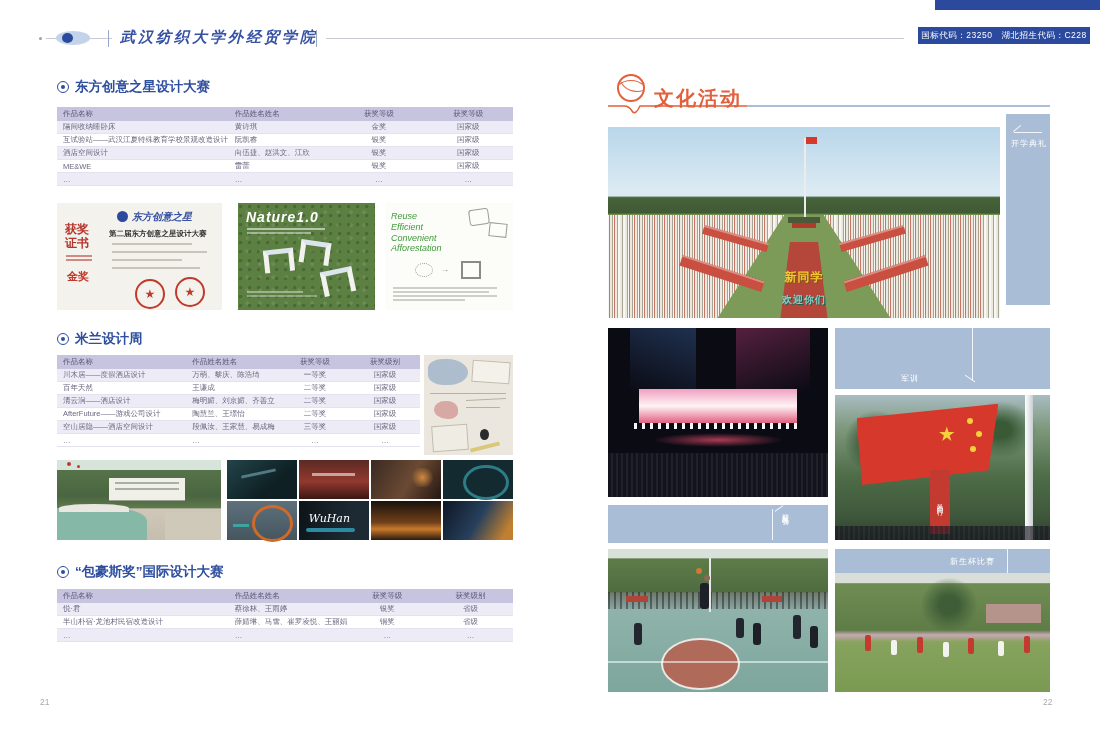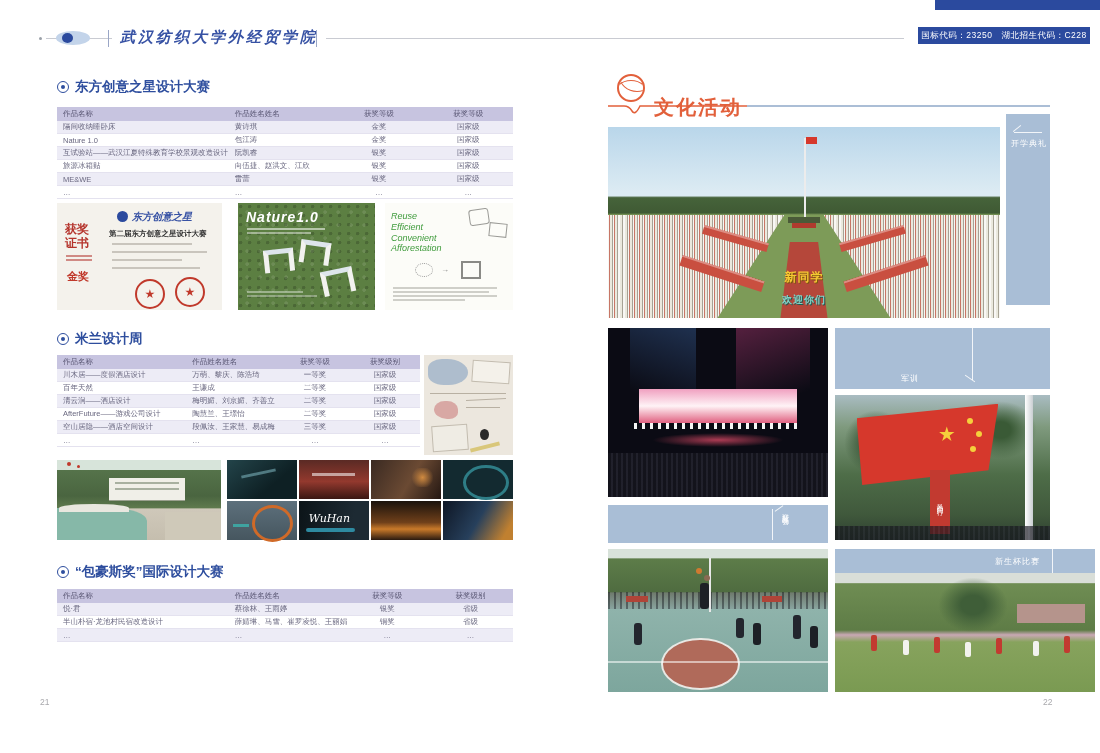--- a/index.html
+++ b/index.html
@@ -307,7 +307,7 @@
     <div class="abs" style="left:-6px;top:4px;width:34px;height:30px;border:1.5px solid #e2603b;border-radius:50%;"></div>
     <div class="abs" style="left:0px;top:-16px;width:34px;height:30px;border:1.5px solid #e2603b;border-radius:50%;"></div>
   </div>
-  <div class="abs cult-title" style="left:654px;top:94px;">文化活动</div>
+  <div class="abs cult-title" style="left:654px;top:85px;">文化活动</div>
   <svg class="abs" style="left:608px;top:102px;" width="442" height="12">
     <path d="M0,4 H16 Q21,4 24,9 T32,4 H139" stroke="#e2603b" stroke-width="1.5" fill="none"></path>
     <line x1="139" y1="4" x2="442" y2="4" stroke="#8fa8c8" stroke-width="1.5"></line>

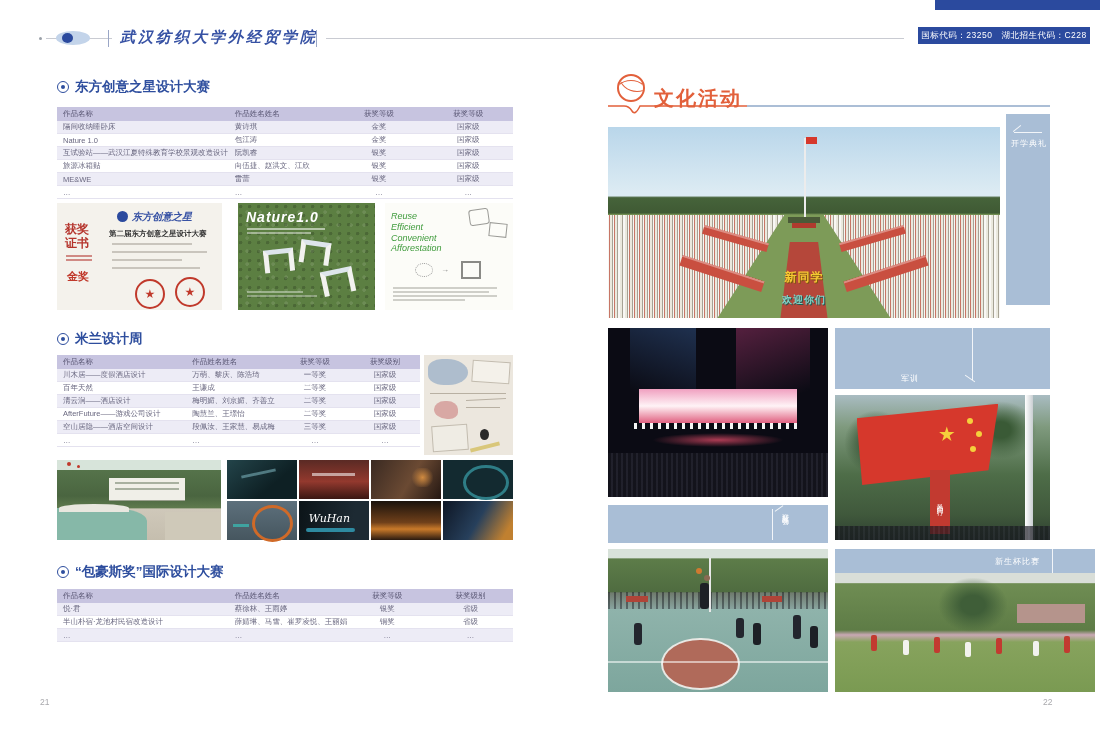--- a/index.html
+++ b/index.html
@@ -83,12 +83,6 @@
           <tr>
             <td>隔间收纳睡卧床</td>
             <td>黄诗琪</td>
-            <td>金奖</td>
-            <td>国家级</td>
-          </tr>
-          <tr>
-            <td>Nature 1.0</td>
-            <td>包江涛</td>
             <td>金奖</td>
             <td>国家级</td>
           </tr>

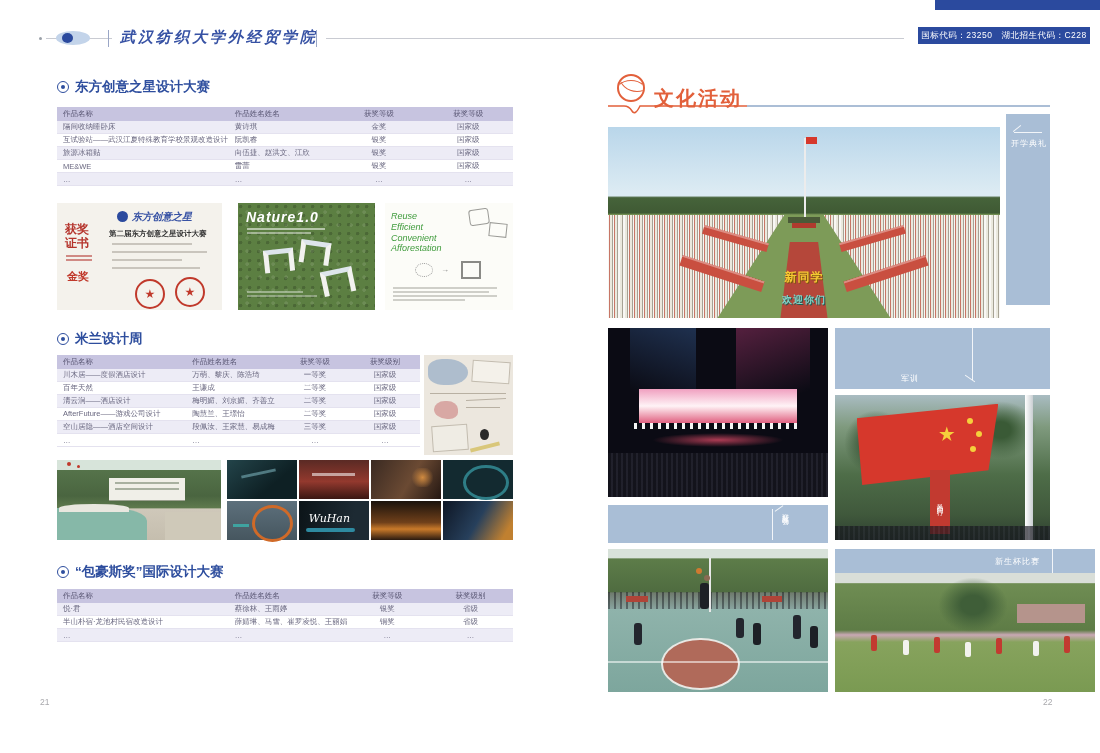--- a/index.html
+++ b/index.html
@@ -93,7 +93,7 @@
             <td>国家级</td>
           </tr>
           <tr>
-            <td>旅源冰箱贴</td>
+            <td>酒店空间设计</td>
             <td>向伍捷、赵洪文、江欣</td>
             <td>银奖</td>
             <td>国家级</td>

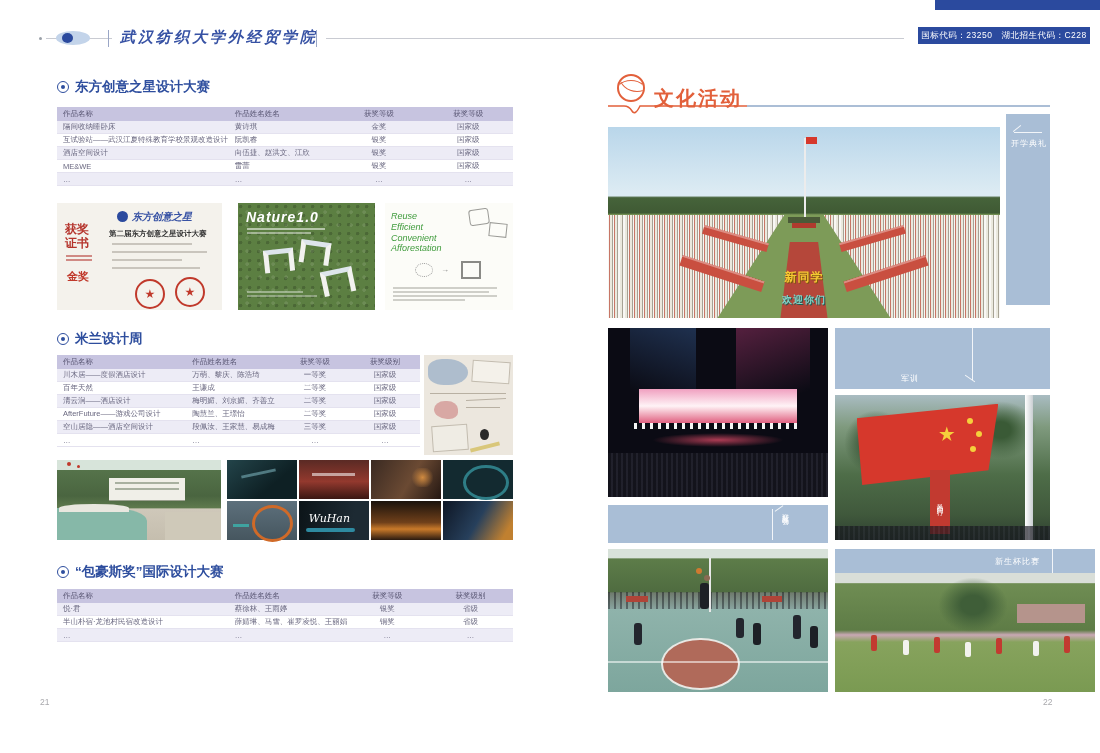--- a/index.html
+++ b/index.html
@@ -386,7 +386,7 @@
     <div class="abs" style="left:92%;top:54%;width:8px;height:22px;background:#1d2026;border-radius:3px;"></div>
   </div>
 
-  <div class="ph" style="left:835px;top:549px;width:260px;height:143px;background:#4c1d95;text-align:right;">
+  <div class="ph" style="left:835px;top:549px;width:215px;height:143px;background:#4c1d95;text-align:right;">
     <div class="strip" style="left:0;top:0;width:100%;height:24px;">
       <div class="lab" style="right:55px;top:7px;font-size:8px;">新生杯比赛</div>
       <div class="wline" style="right:42px;top:0;width:1px;height:24px;"></div>

